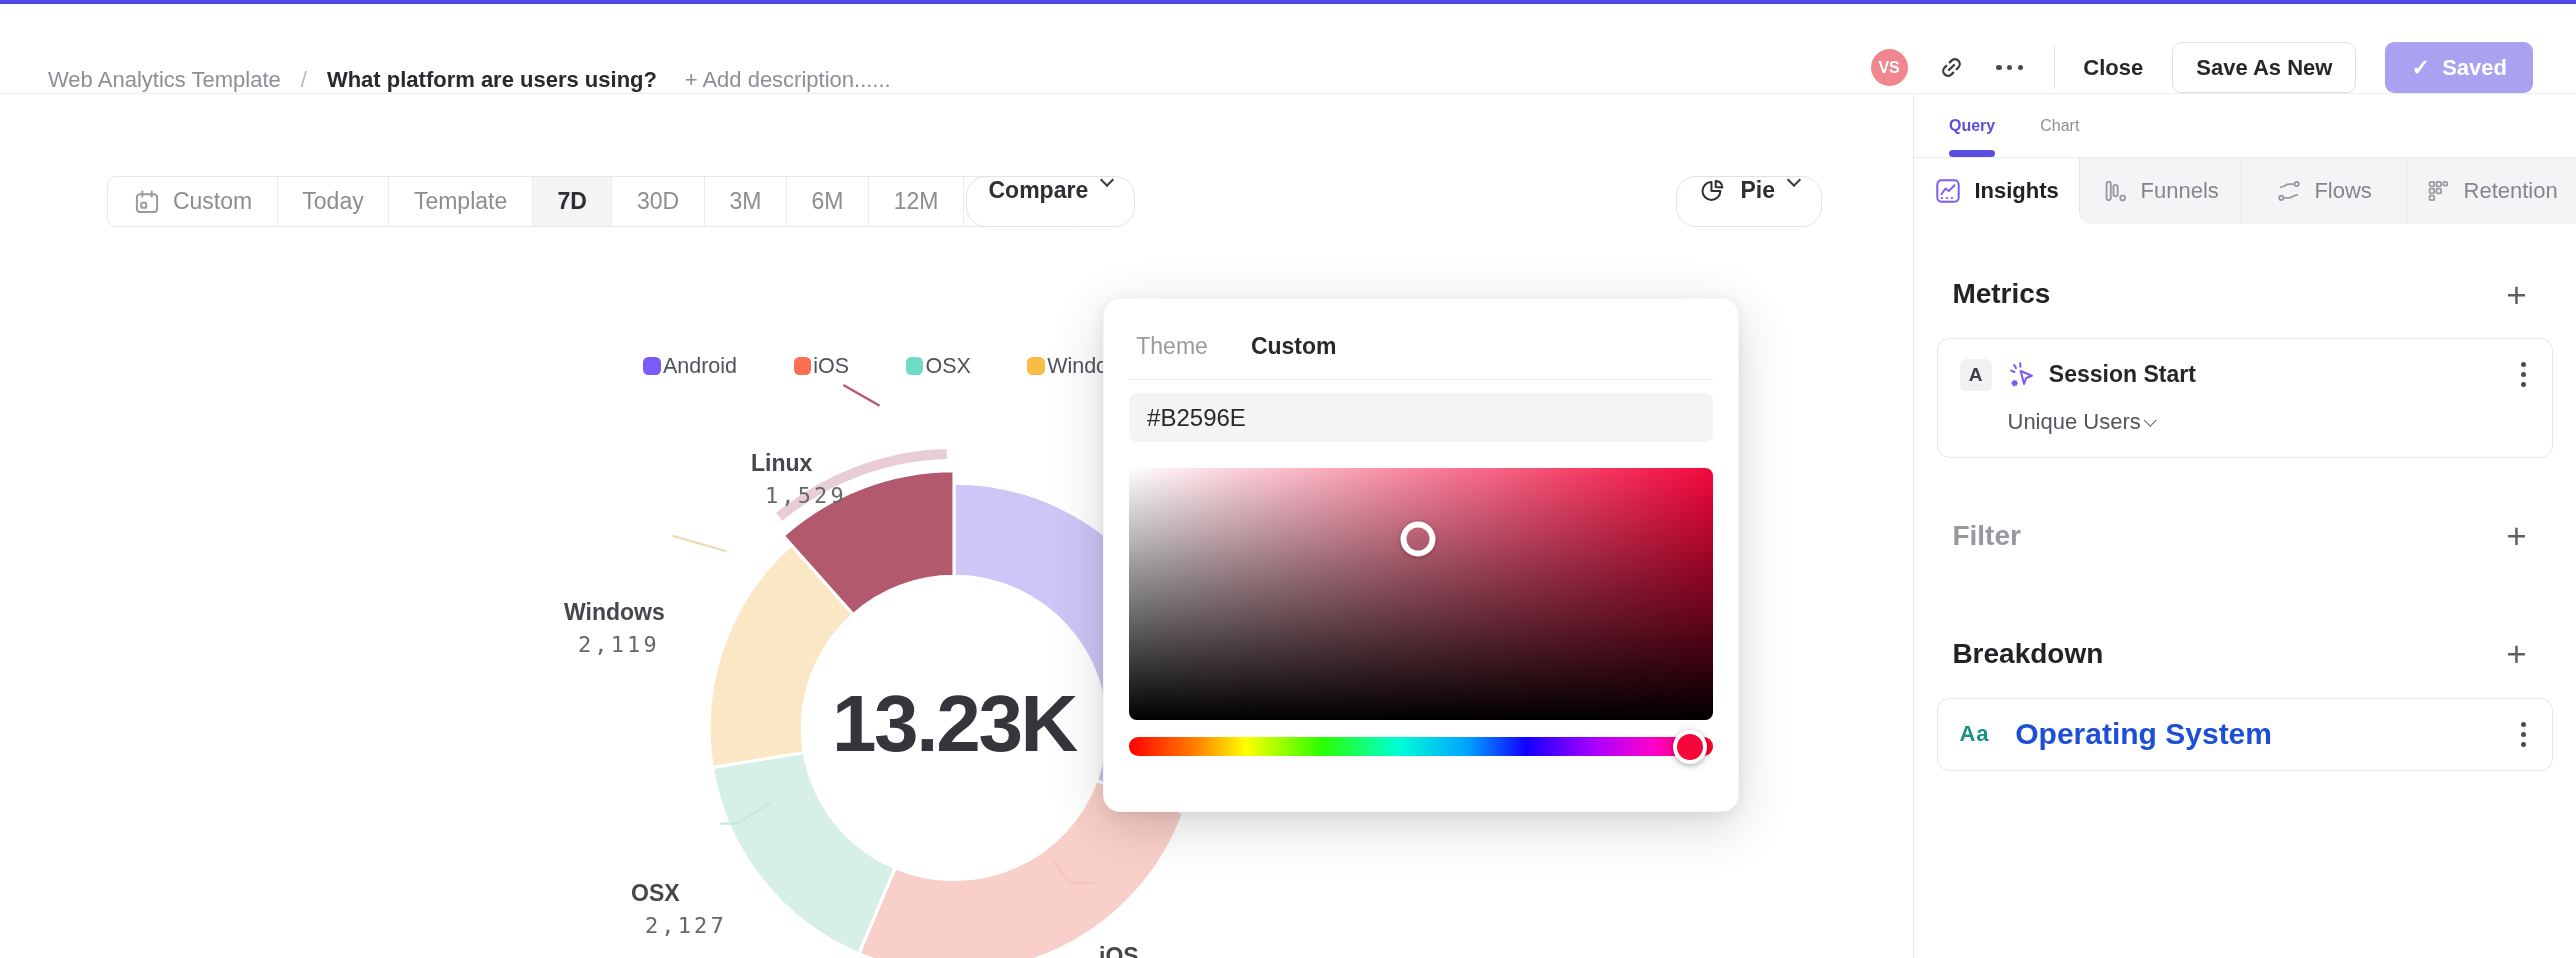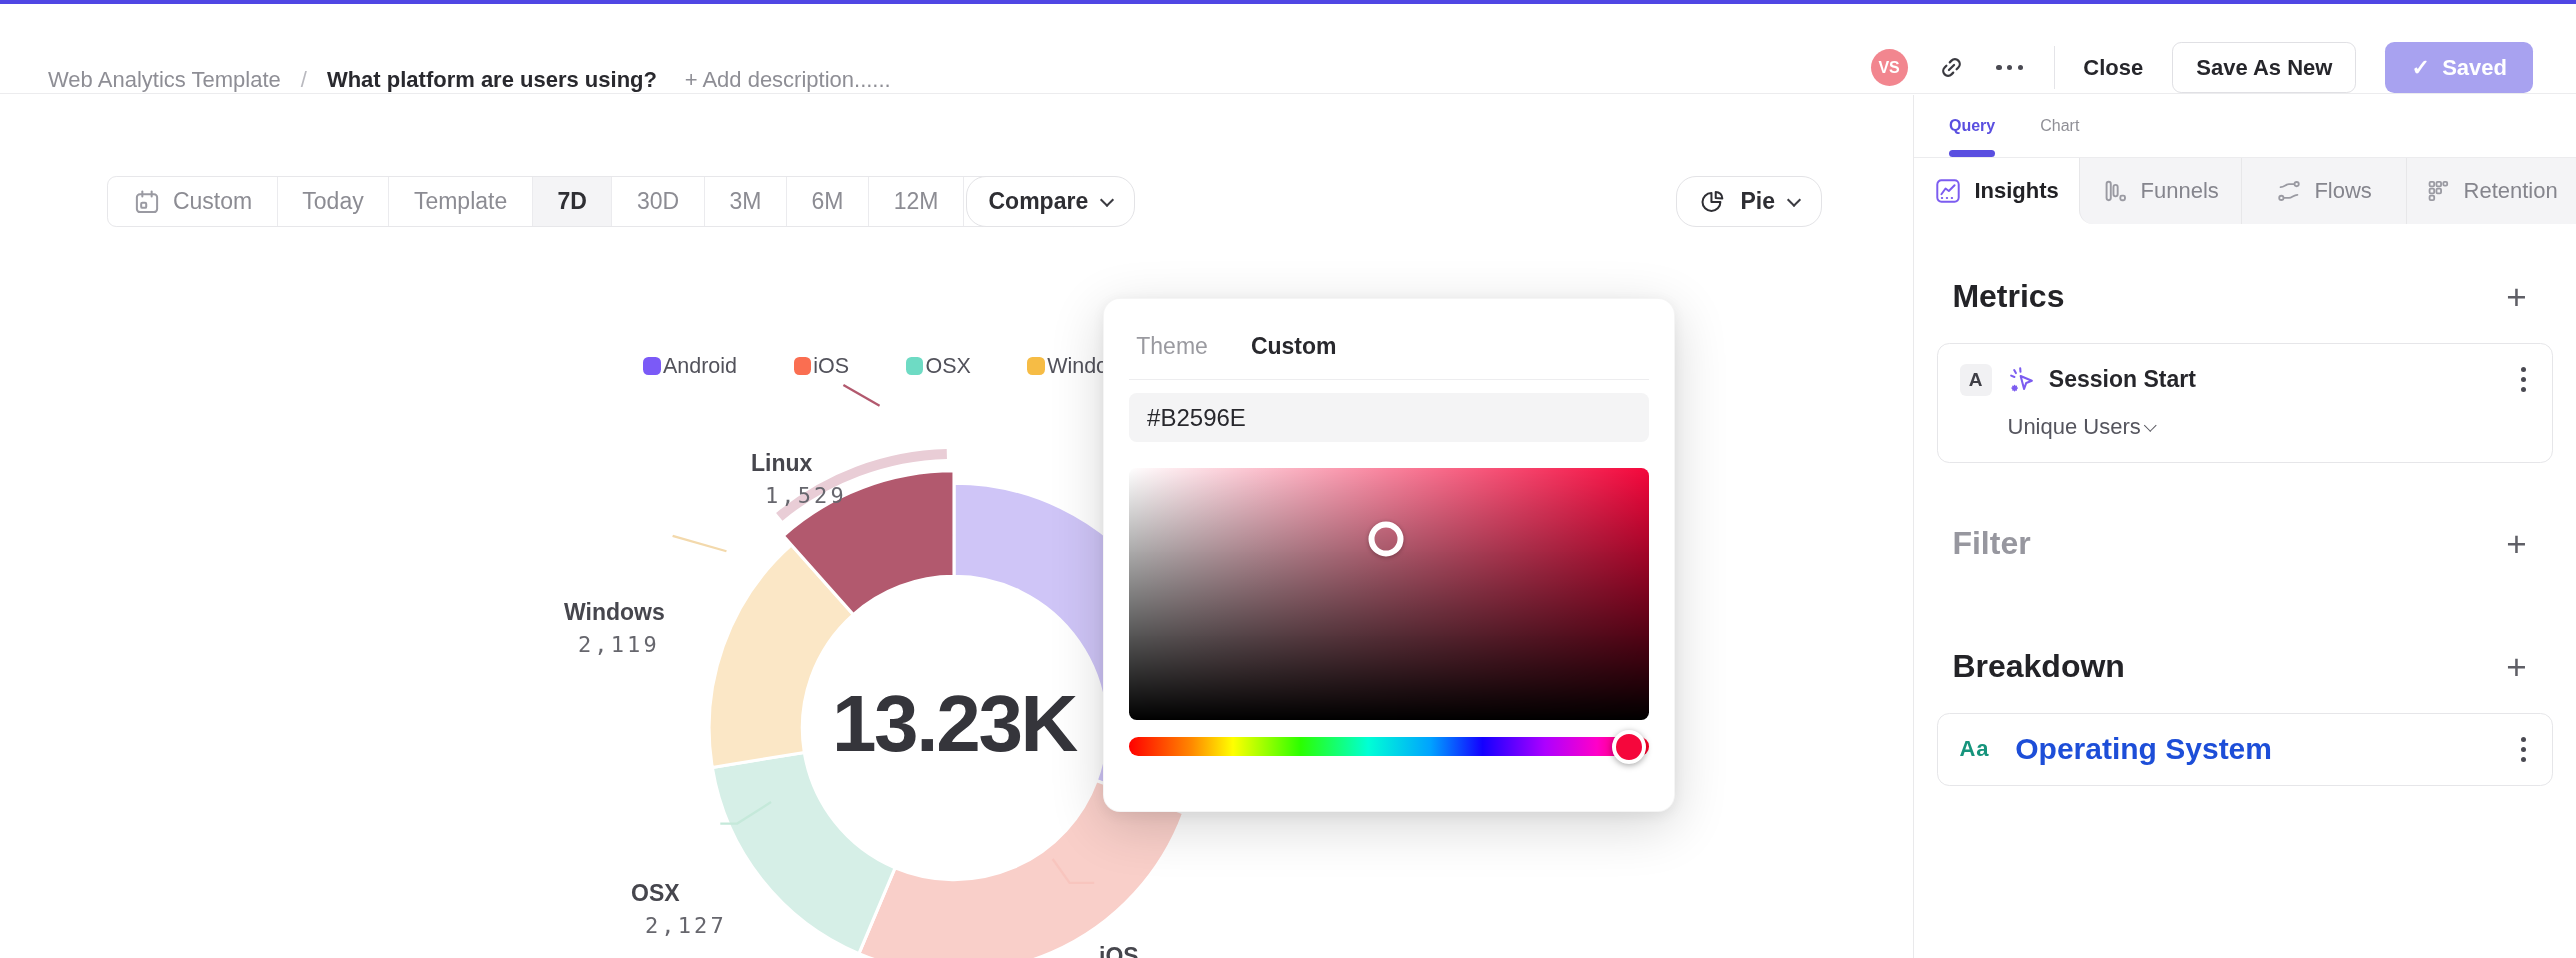--- a/index.html
+++ b/index.html
@@ -40,7 +40,7 @@
   .range-item.active { background:#f4f4f6; color:#2e2e33; font-weight:600; }
   .range-item svg { display:block; }
 
-  .toolbar-btn { position:absolute; height:51px; display:flex; align-items:center; gap:14px;
+  .toolbar-btn { position:absolute; height:51px; display:flex; align-items:flex-start; gap:14px;
     border:1.2px solid #e3e3e6; border-radius:20px; background:#fff; font-family:inherit;
     font-size:23px; font-weight:600; color:#2e2e33; padding:0 21.5px; cursor:pointer; }
   .compare-btn { left:966px; top:81px; }

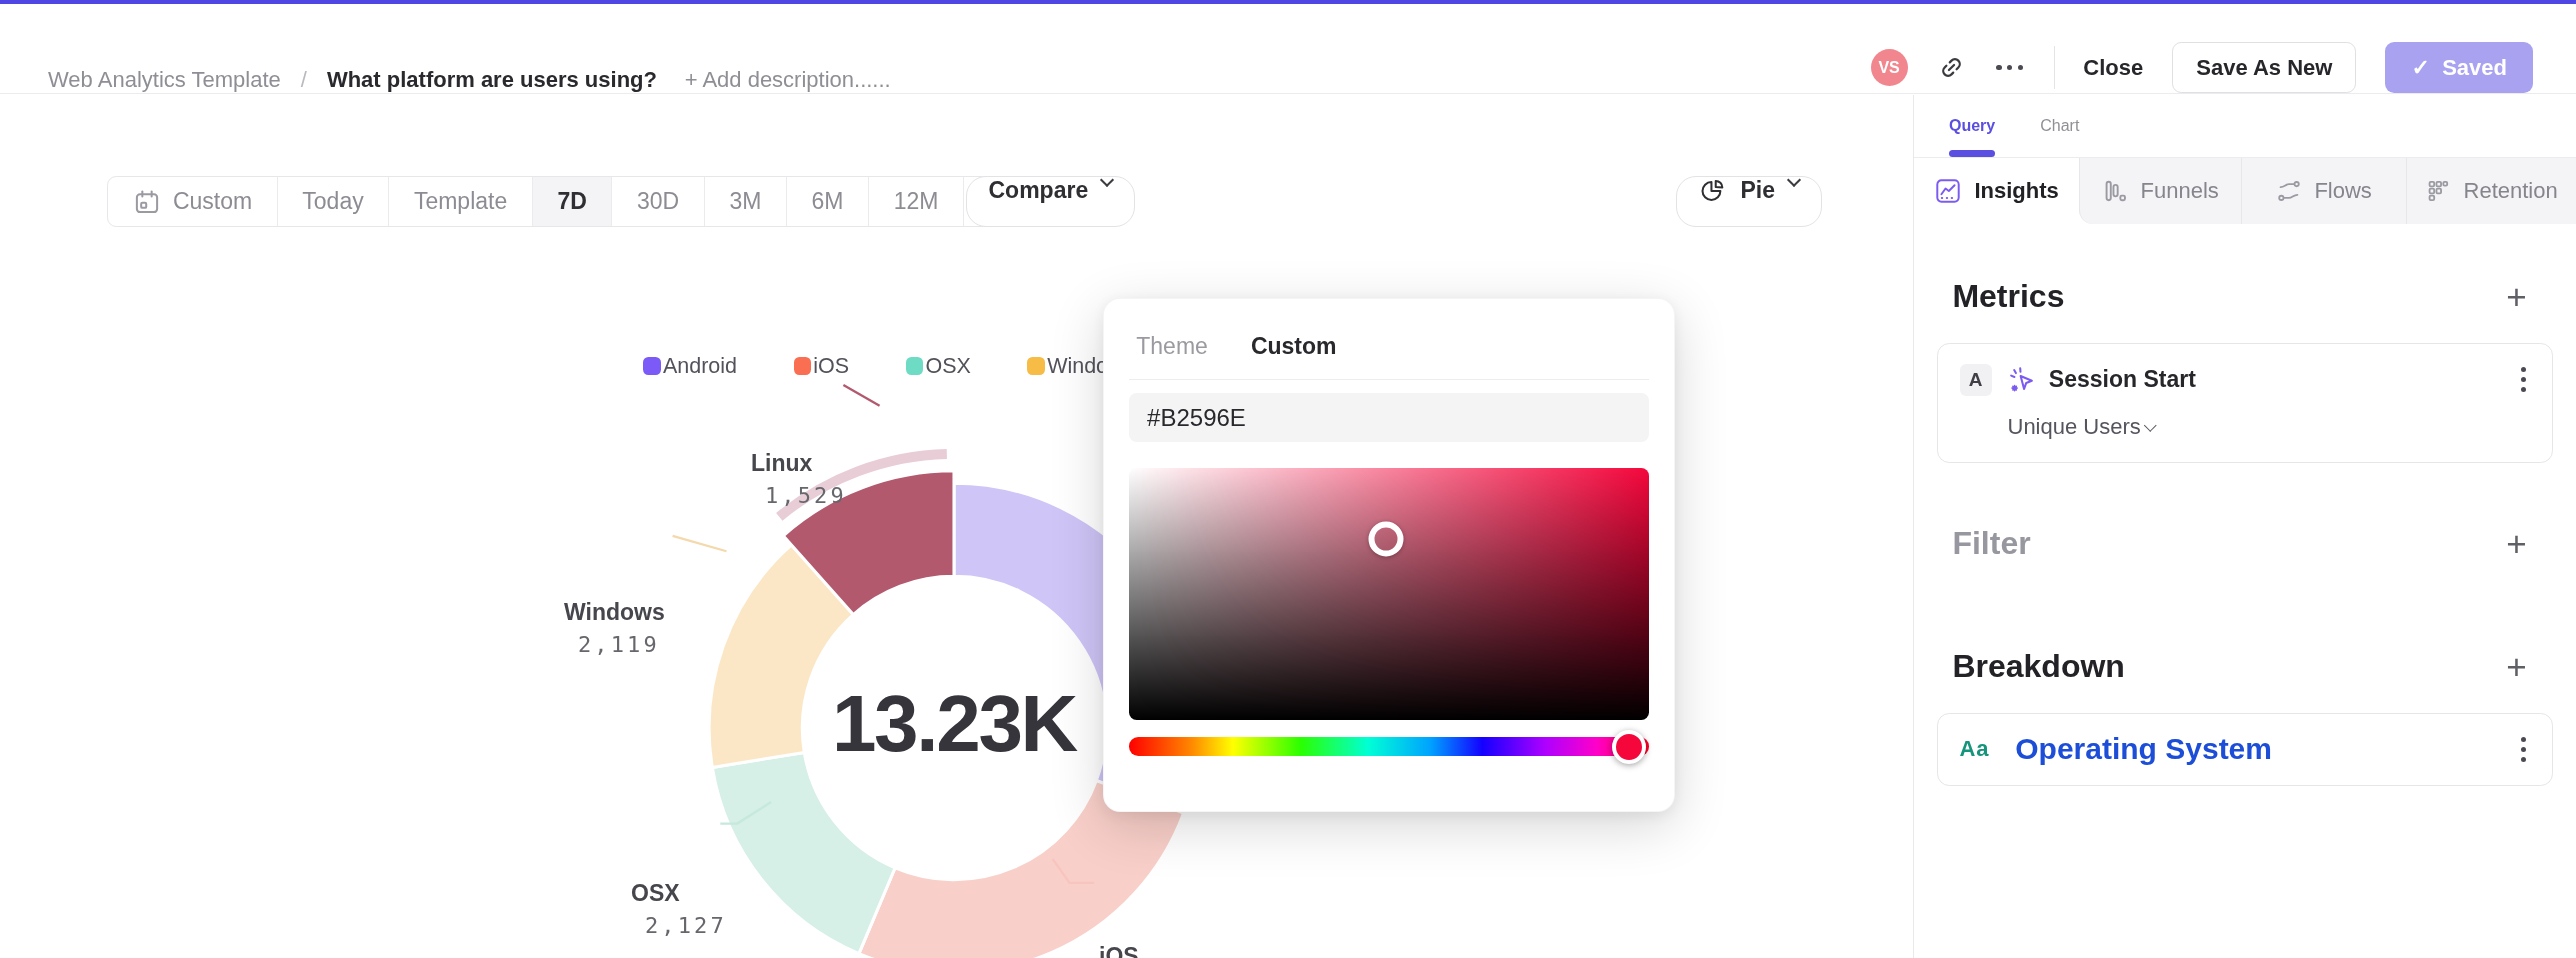--- a/index.html
+++ b/index.html
@@ -112,7 +112,7 @@
   .section-head { display:flex; align-items:center; justify-content:space-between;
     margin:0 23px; padding:0 15.4px 0 15.4px; }
   .section-head.first { margin-top:54px; }
-  .section-title { font-size:32px; font-weight:700; color:#232327; }
+  .section-title { font-size:28px; font-weight:700; color:#232327; }
   .section-title.muted { color:#97979f; font-weight:600; }
   .plus-btn { font-size:35px; font-weight:300; color:#5f5f66; line-height:31px; cursor:pointer; padding:0 10.8px; }
   .card { margin:28px 23px 0 23px; border:1.2px solid #e6e6e9; border-radius:12.3px; background:#fff; }

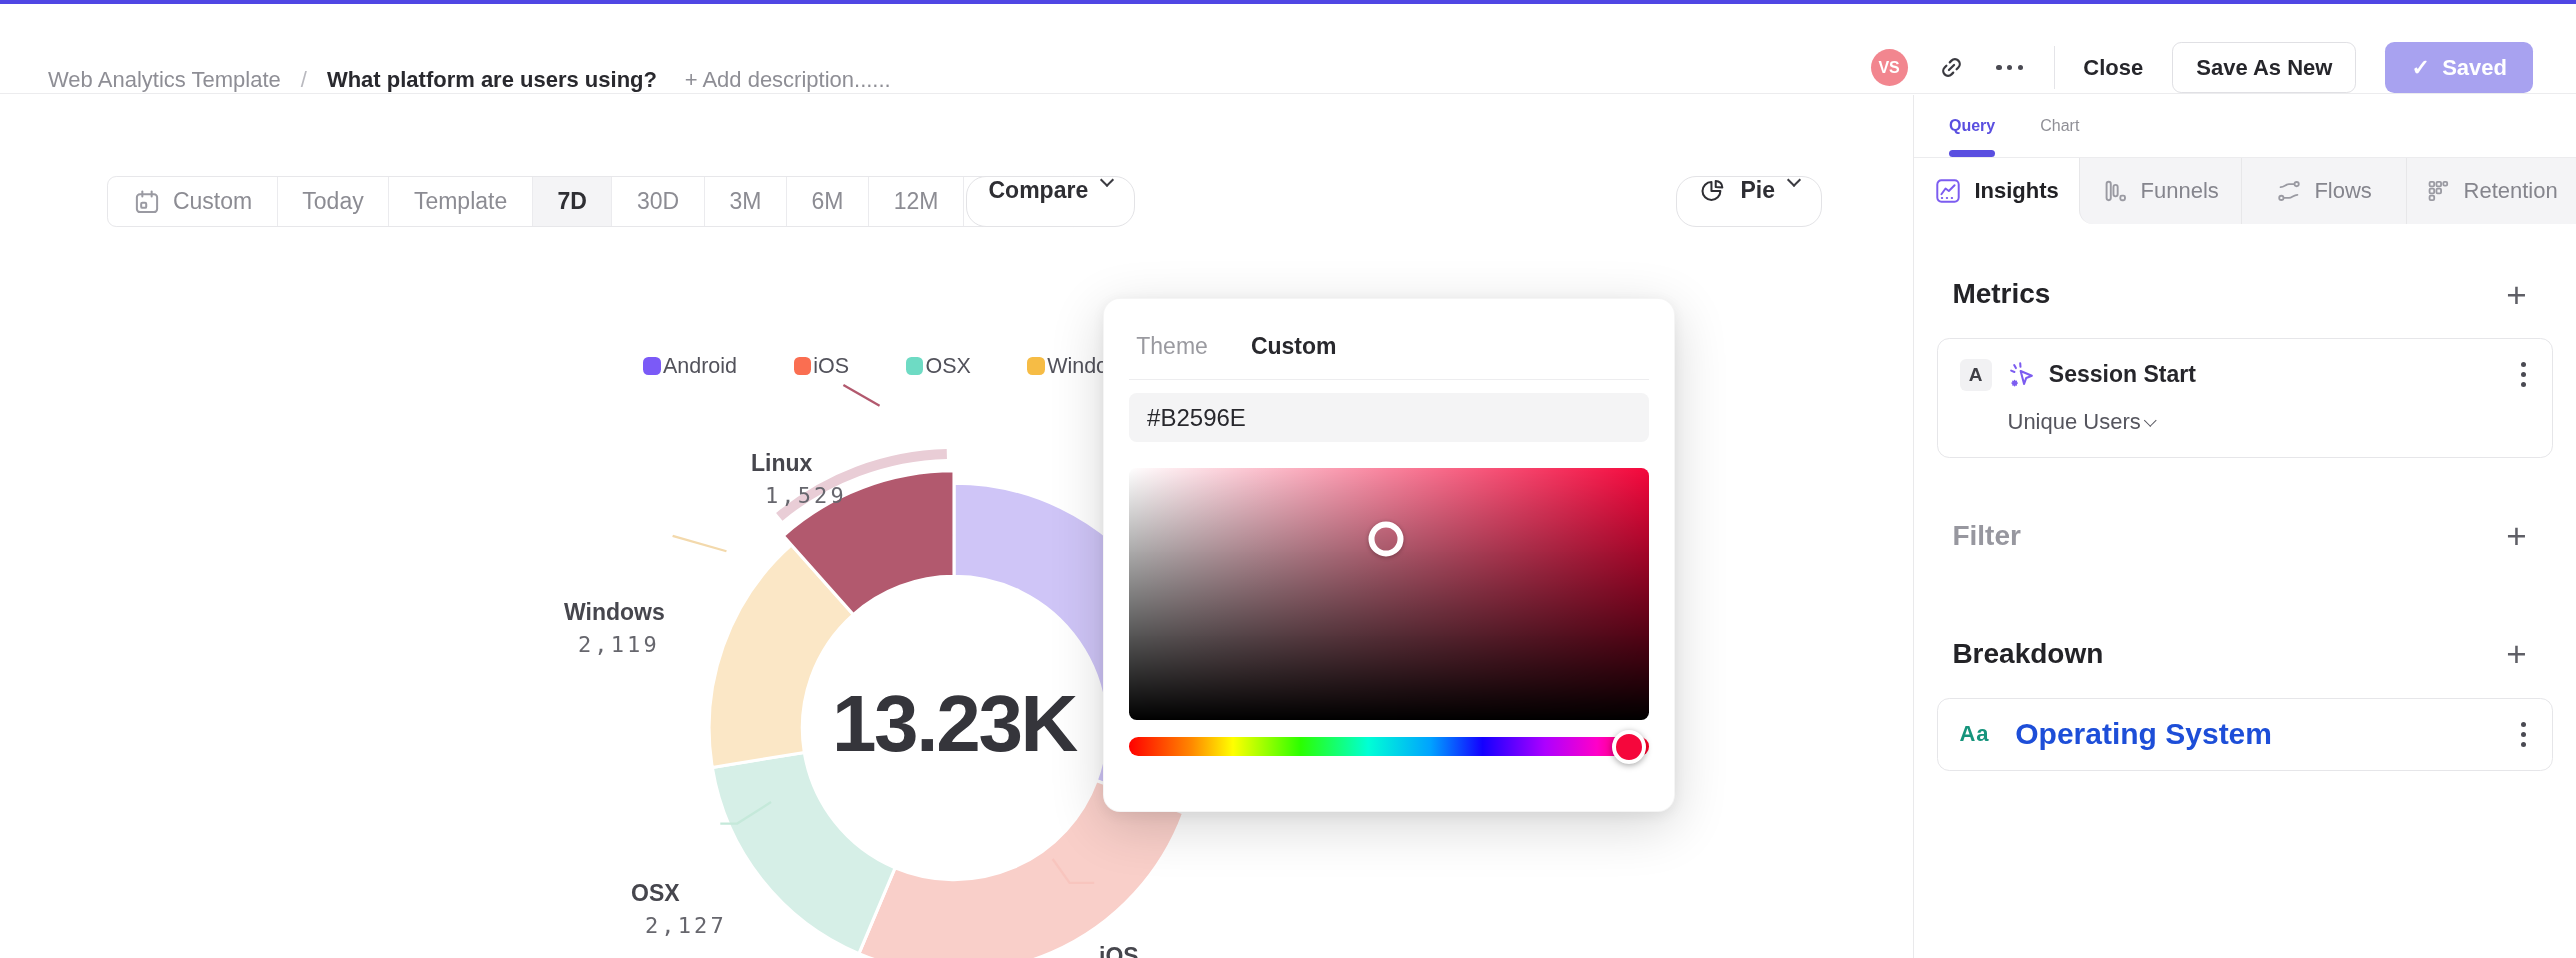--- a/index.html
+++ b/index.html
@@ -72,7 +72,7 @@
   .callout-ios     { left:1099px; top:848px; }
 
   
-  .popup { position:absolute; left:1103px; top:203px; width:572px; height:514px; background:#fff;
+  .popup { position:absolute; left:1103px; top:203px; width:636px; height:514px; background:#fff;
     border-radius:17px; border:0.8px solid rgba(0,0,0,0.04);
     box-shadow:0 14px 54px rgba(0,0,0,0.16), 0 3.1px 12.3px rgba(0,0,0,0.06);
     padding:34px 24.6px 0 24.6px; z-index:20; }

